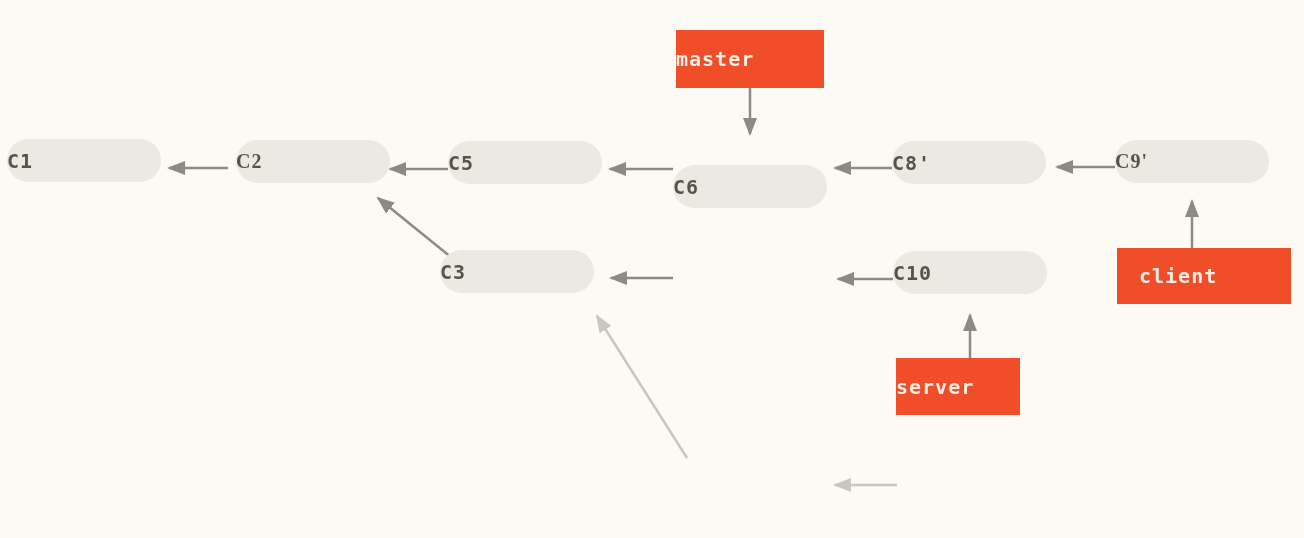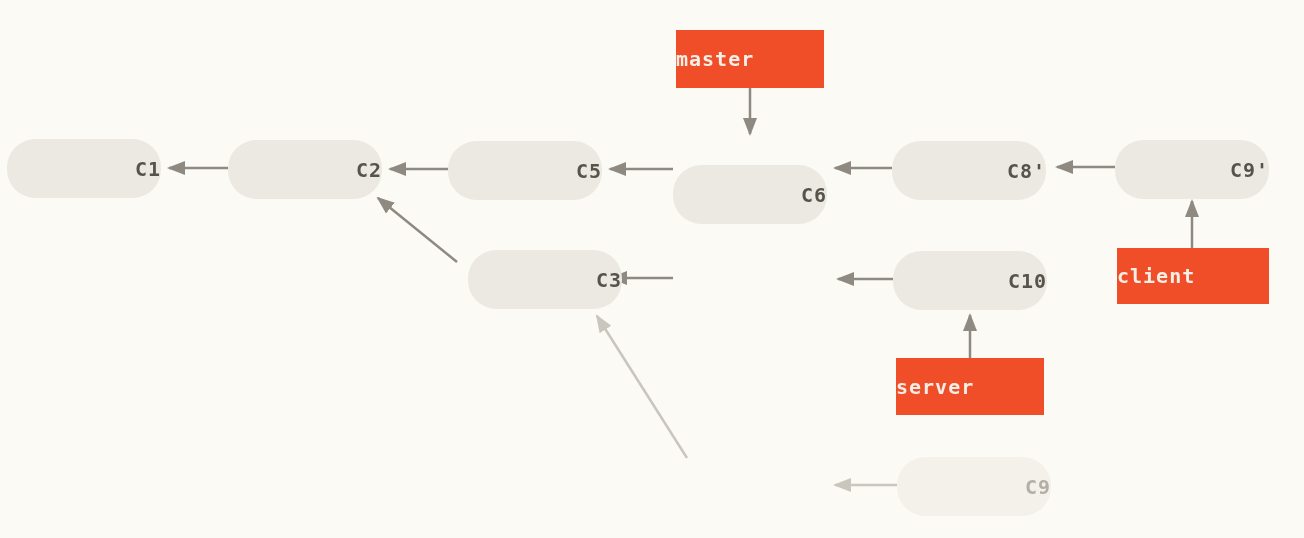--- a/index.html
+++ b/index.html
@@ -23,11 +23,11 @@
   .edge.faded { stroke: var(--arrow-faded, #c9c6be); }
   .node {
     position: absolute;
-    width: 154px; height: 59px;
+    width: 154px; height: 43px;
     border-radius: 28.5px;
     background: var(--node-fill, #ebe9e1);
     color: var(--node-text, #57534b);
-    display: flex; align-items: center; justify-content: flex-end;
+    display: flex; align-items: center; justify-content: flex-start;
     font-size: 20px; font-weight: bold; letter-spacing: 1px;
   }
   .node.faded {

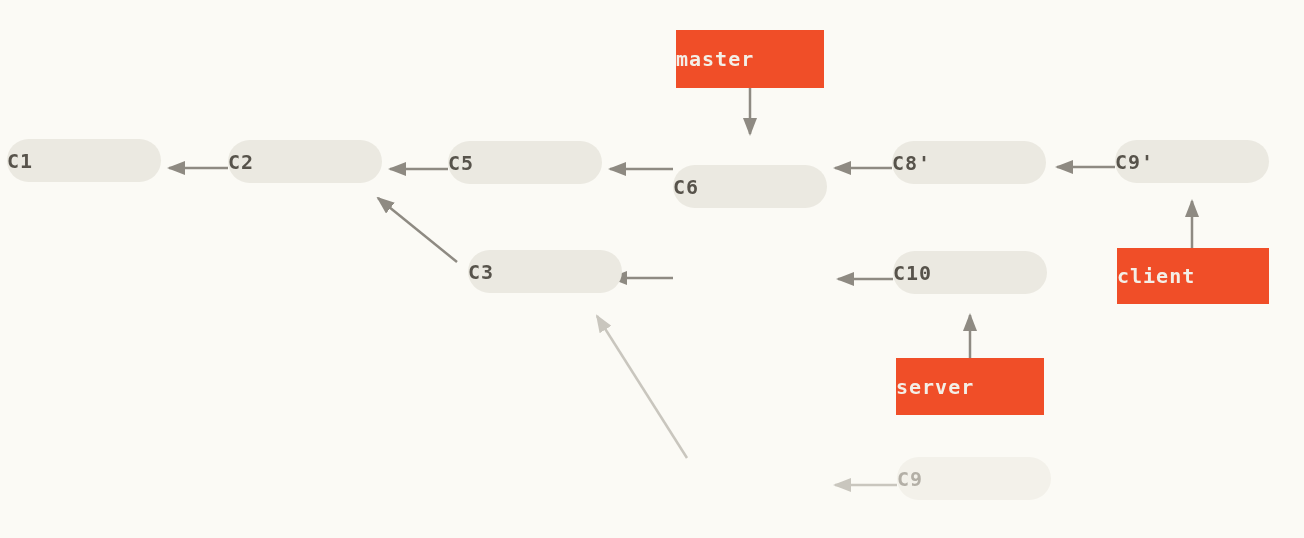--- a/index.html
+++ b/index.html
@@ -75,7 +75,7 @@
   <div class="node" style="left:7px;   top:139px;">
     <span>C1</span>
   </div>
-  <div class="node" style="left:228px; top:140px;">
+  <div class="node" style="left:236px; top:140px;font-family:Liberation Serif, serif;">
     <span>C2</span>
   </div>
   <div class="node" style="left:448px; top:141px;">

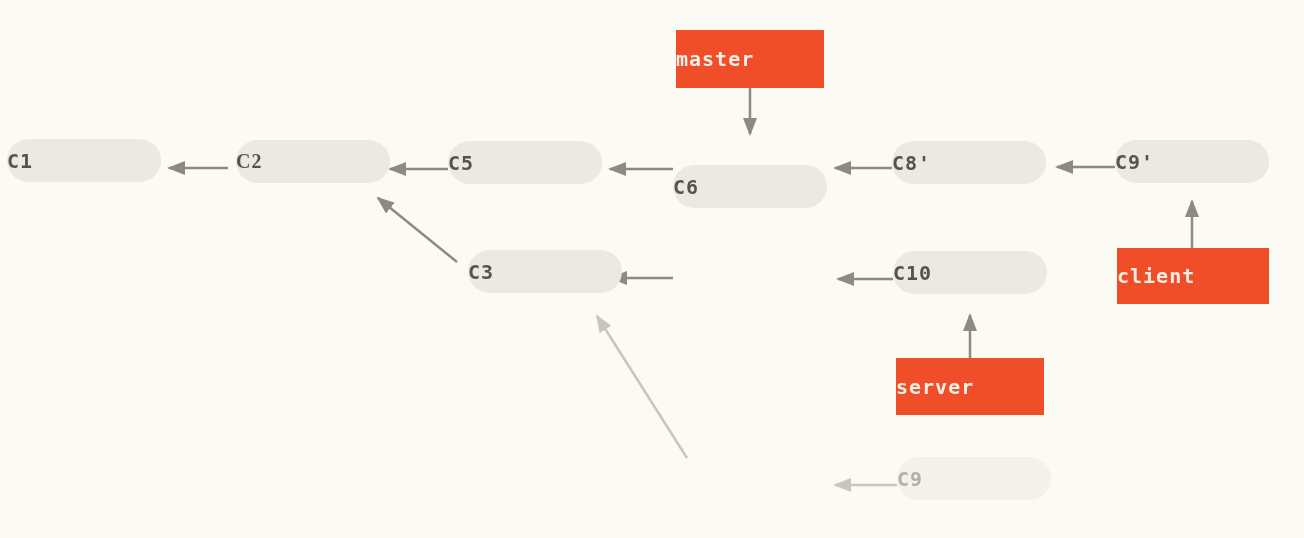--- a/index.html
+++ b/index.html
@@ -87,7 +87,7 @@
   <div class="node" style="left:892px; top:141px;">
     <span>C8'</span>
   </div>
-  <div class="node" style="left:1115px;top:140px;">
+  <div class="node" style="left:1115px;top:140px;font-family:Liberation Serif, serif;">
     <span>C9'</span>
   </div>
 

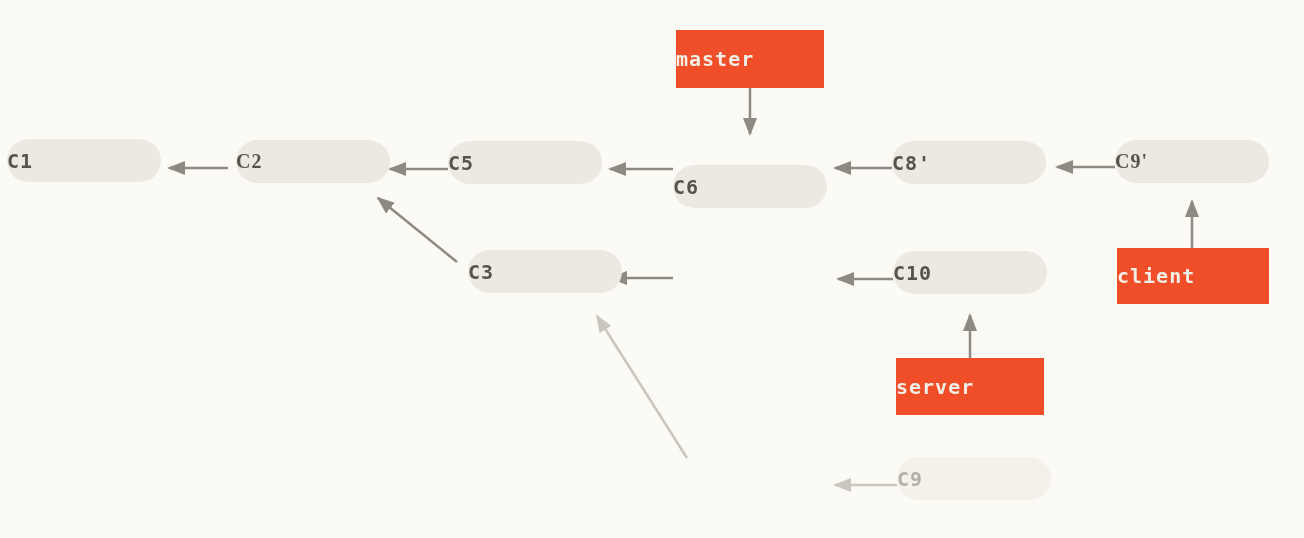--- a/index.html
+++ b/index.html
@@ -91,7 +91,7 @@
     <span>C9'</span>
   </div>
 
-  <div class="node" style="left:468px; top:250px;">
+  <div class="node" style="left:440px; top:250px;">
     <span>C3</span>
   </div>
   <div class="node" style="left:893px; top:251px;">

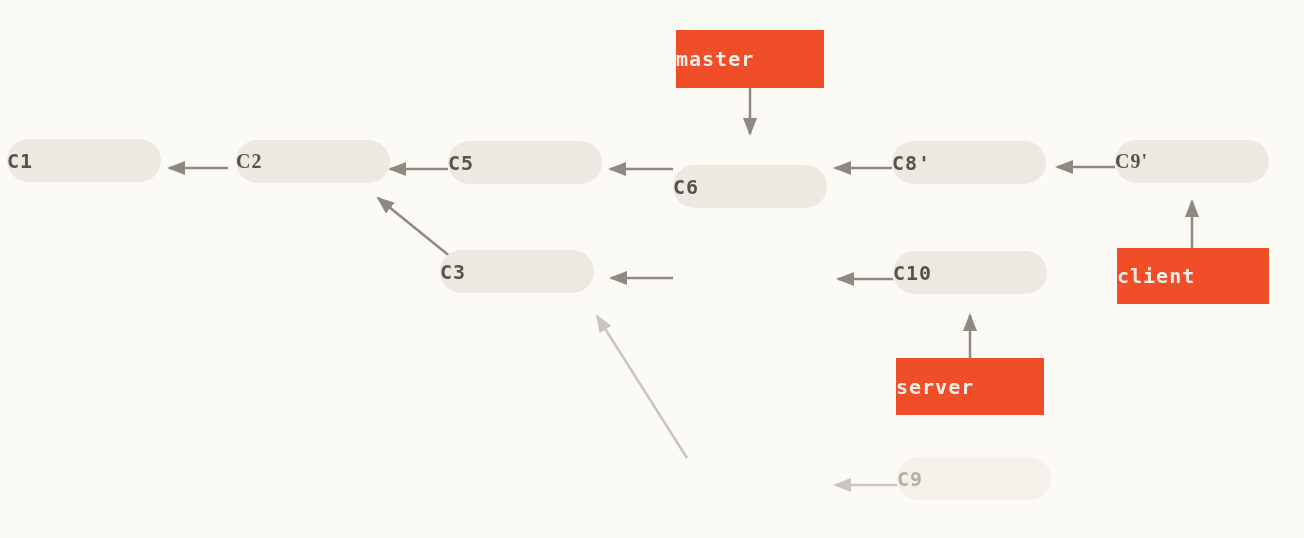--- a/index.html
+++ b/index.html
@@ -105,7 +105,7 @@
   <div class="branch" style="left:676px; top:30px;  width:148px; height:58px;">
     <span>master</span>
   </div>
-  <div class="branch" style="left:1117px;top:248px; width:152px; height:56px;">
+  <div class="branch" style="left:1117px;top:248px; width:152px; height:56px;padding-left:22px;">
     <span>client</span>
   </div>
   <div class="branch" style="left:896px; top:358px; width:148px; height:57px;">

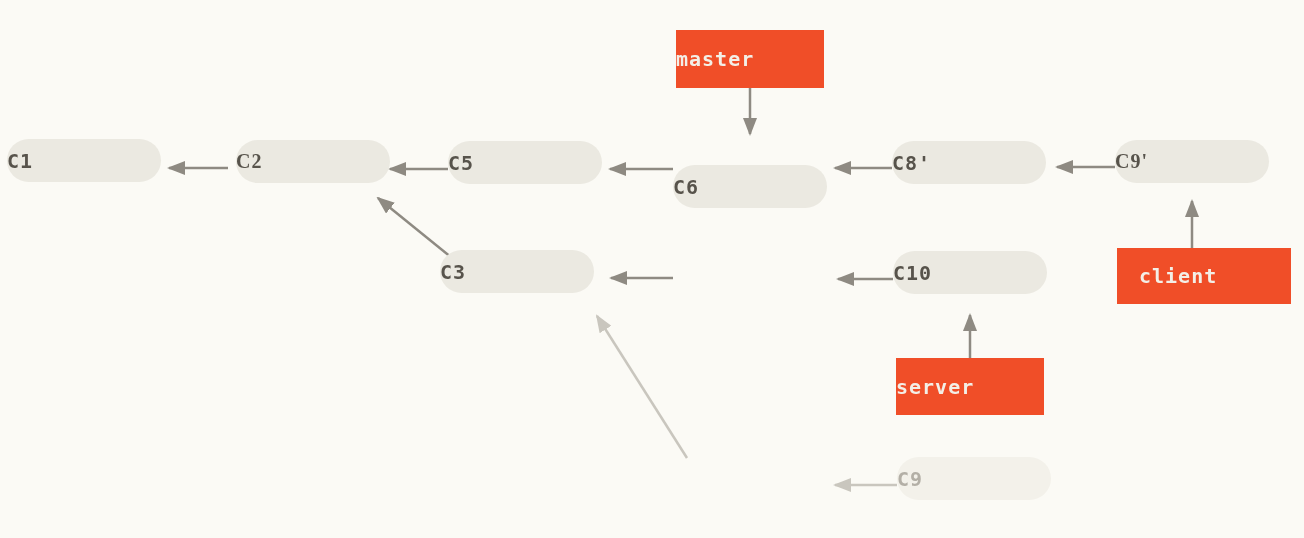--- a/index.html
+++ b/index.html
@@ -108,7 +108,7 @@
   <div class="branch" style="left:1117px;top:248px; width:152px; height:56px;padding-left:22px;">
     <span>client</span>
   </div>
-  <div class="branch" style="left:896px; top:358px; width:148px; height:57px;">
+  <div class="branch" style="left:896px; top:358px; width:124px; height:57px;">
     <span>server</span>
   </div>
 

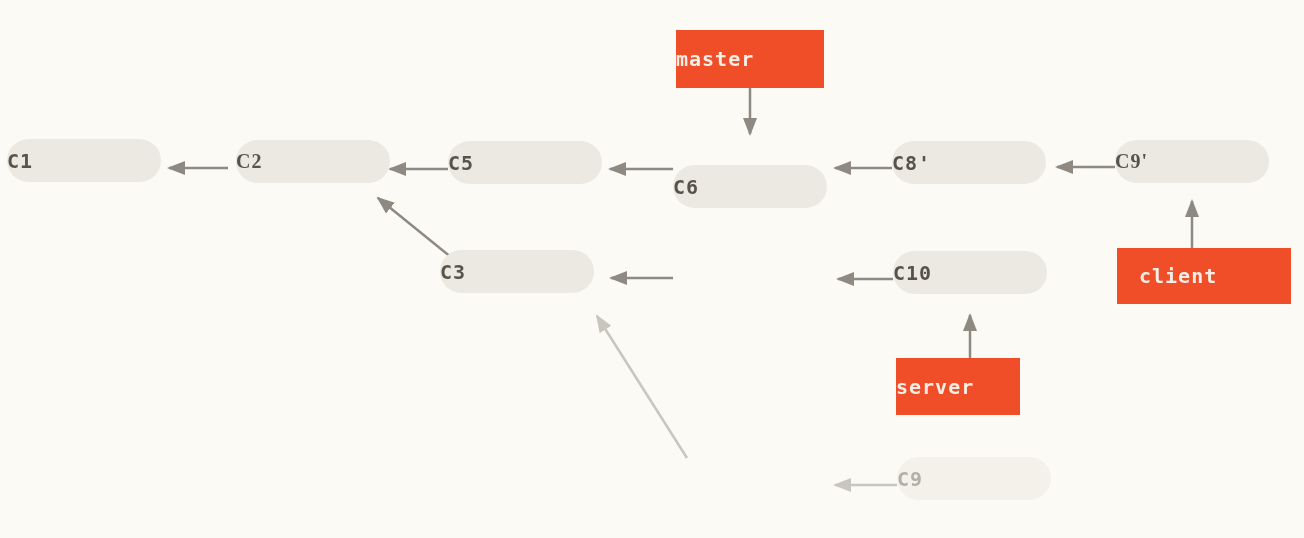--- a/index.html
+++ b/index.html
@@ -98,9 +98,6 @@
     <span>C10</span>
   </div>
 
-  <div class="node faded" style="left:897px; top:457px;">
-    <span>C9</span>
-  </div>
 
   <div class="branch" style="left:676px; top:30px;  width:148px; height:58px;">
     <span>master</span>

